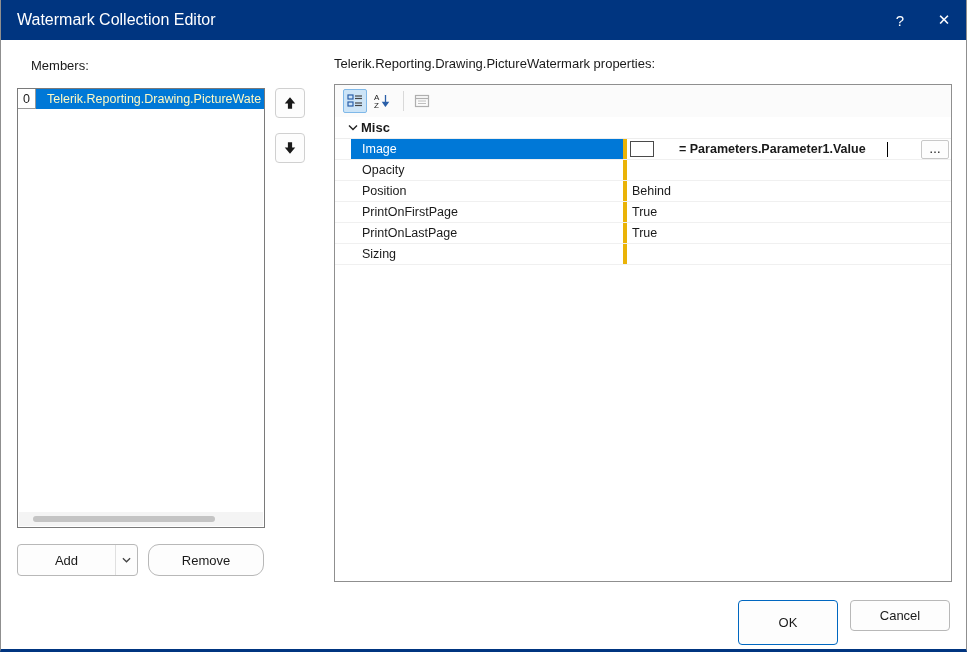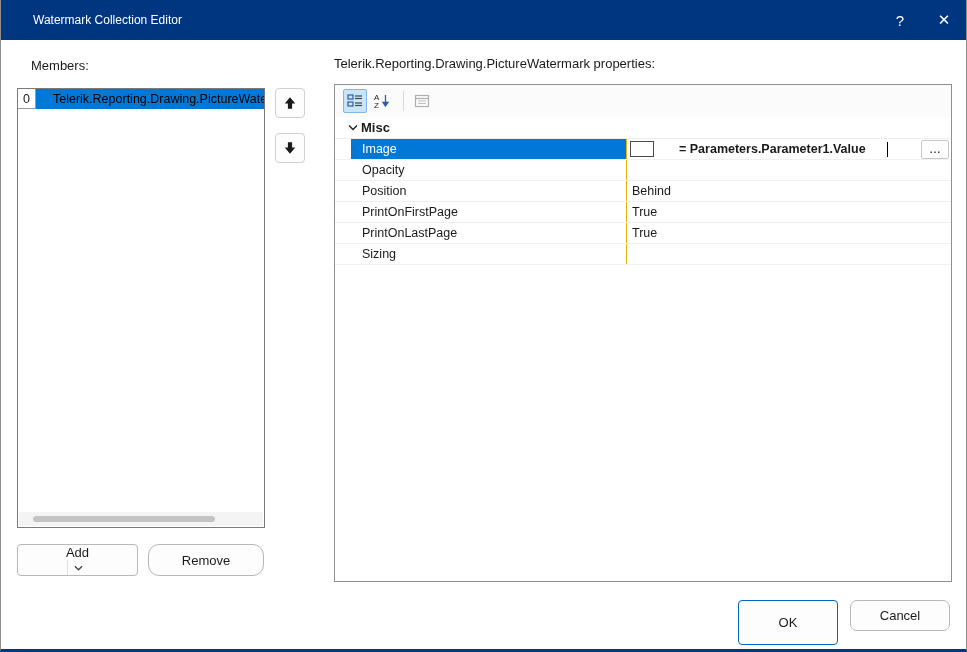--- a/index.html
+++ b/index.html
@@ -21,7 +21,7 @@
     position:absolute;left:0;top:0;width:100%;height:40px;
     background:var(--titlebar);color:#fff;display:flex;align-items:center;
   }
-  .titlebar .title{padding-left:32px;font-size:12px;flex:1;}
+  .titlebar .title{padding-left:16px;font-size:16px;flex:1;}
   .tb-btn{width:44px;height:40px;display:flex;align-items:center;justify-content:center;
     font-size:15px;color:#fff;cursor:default;background:transparent;border:none;}
   

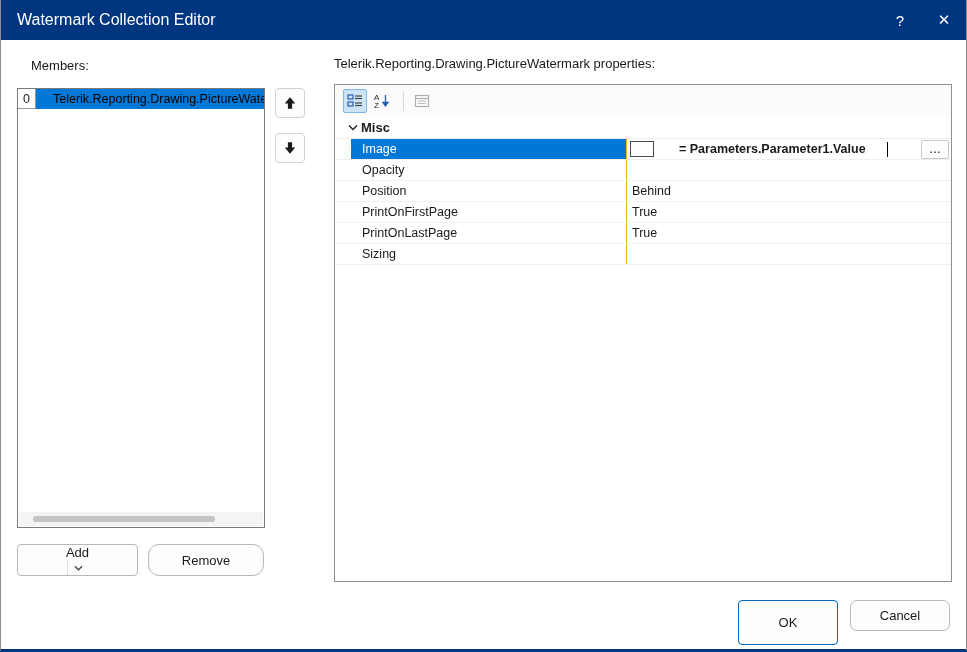--- a/index.html
+++ b/index.html
@@ -36,8 +36,8 @@
     display:flex;align-items:center;justify-content:center;background:#fff;flex:0 0 18px;
   }
   .item-text{
-    flex:1;background:var(--selection);color:#000000;display:flex;align-items:center;
-    padding-left:17px;white-space:nowrap;overflow:hidden;
+    flex:1;background:var(--selection);color:#fef9c3;display:flex;align-items:center;
+    padding-left:11px;white-space:nowrap;overflow:hidden;
   }
   .hscroll{
     position:absolute;left:1px;right:1px;bottom:1px;height:14px;background:#f4f4f4;

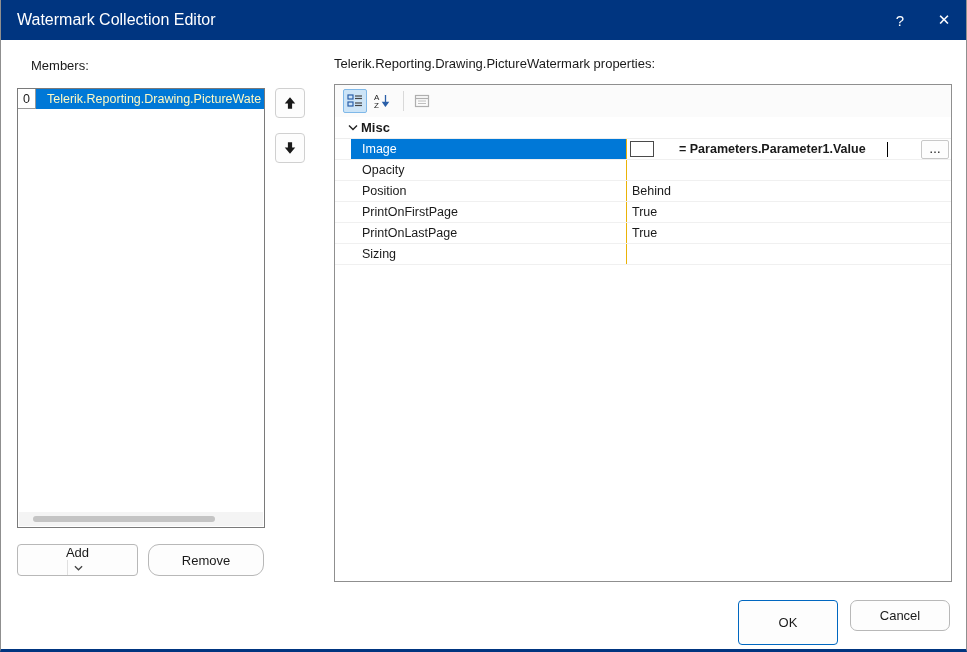--- a/index.html
+++ b/index.html
@@ -84,7 +84,7 @@
   .pg-gutter{flex:0 0 16px;}
   .pg-label{
     flex:0 0 276px;display:flex;align-items:center;padding-left:11px;
-    border-right:1px solid #eab308;white-space:nowrap;overflow:hidden;
+    border-right:4px solid #eab308;white-space:nowrap;overflow:hidden;
   }
   .pg-row.selected .pg-label{background:var(--selection);color:#fff;}
   .pg-value{flex:1;display:flex;align-items:center;padding-left:5px;white-space:nowrap;overflow:hidden;}

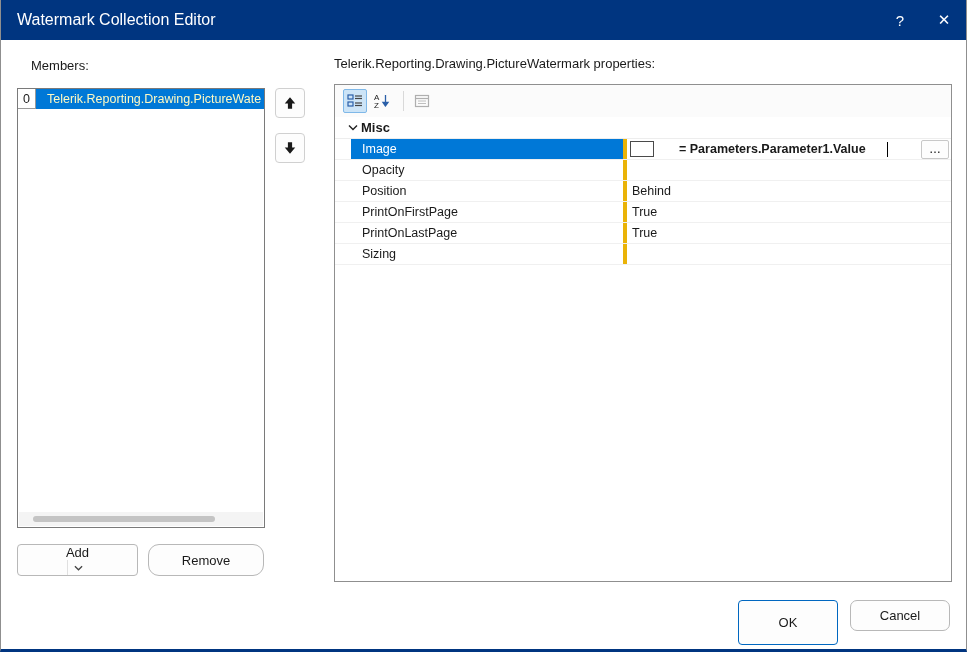--- a/index.html
+++ b/index.html
@@ -54,7 +54,7 @@
     font-family:inherit;font-size:13px;color:#1a1a1a;
     display:flex;align-items:center;justify-content:center;
   }
-  .add-btn{position:absolute;left:16px;top:544px;width:121px;height:32px;padding:0;flex-direction:column;}
+  .add-btn{position:absolute;left:16px;top:544px;width:121px;height:32px;padding:0;}
   .add-btn .add-label{flex:1;text-align:center;}
   .add-split{width:22px;height:100%;border-left:1px solid #e0e0e0;display:flex;align-items:center;justify-content:center;}
   .remove-btn{position:absolute;left:147px;top:544px;width:116px;height:32px;border-radius:11px;}

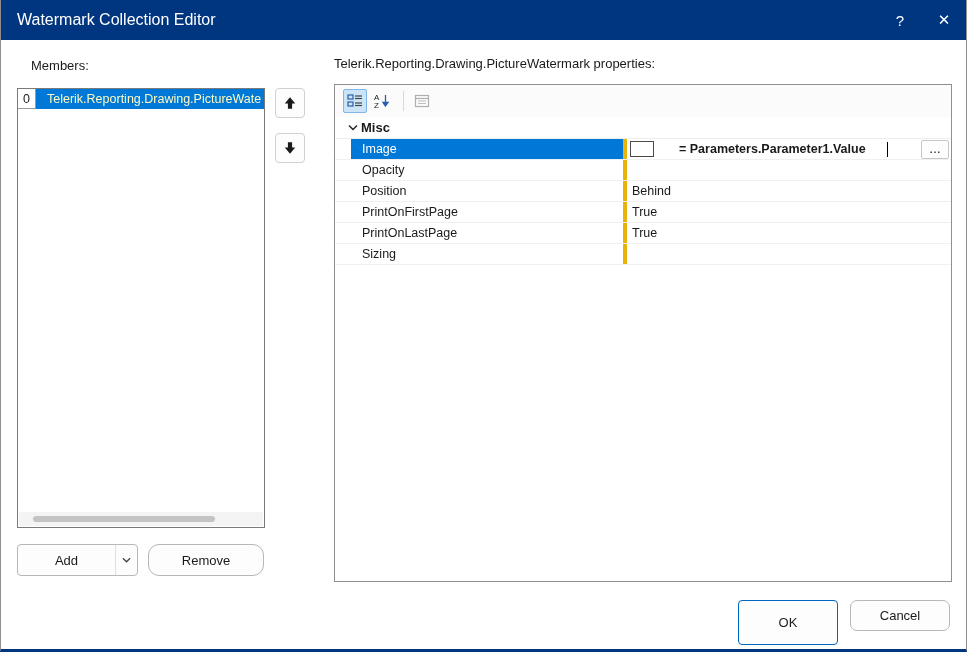--- a/index.html
+++ b/index.html
@@ -99,7 +99,7 @@
   }
   
   .ok-btn{position:absolute;left:737px;top:600px;width:100px;height:45px;border-color:var(--accent);}
-  .cancel-btn{position:absolute;left:849px;top:600px;width:100px;height:31px;border-radius:7px;}
+  .cancel-btn{position:absolute;left:849px;top:600px;width:100px;height:31px;}
   svg{display:block;}
 </style>
 </head>

